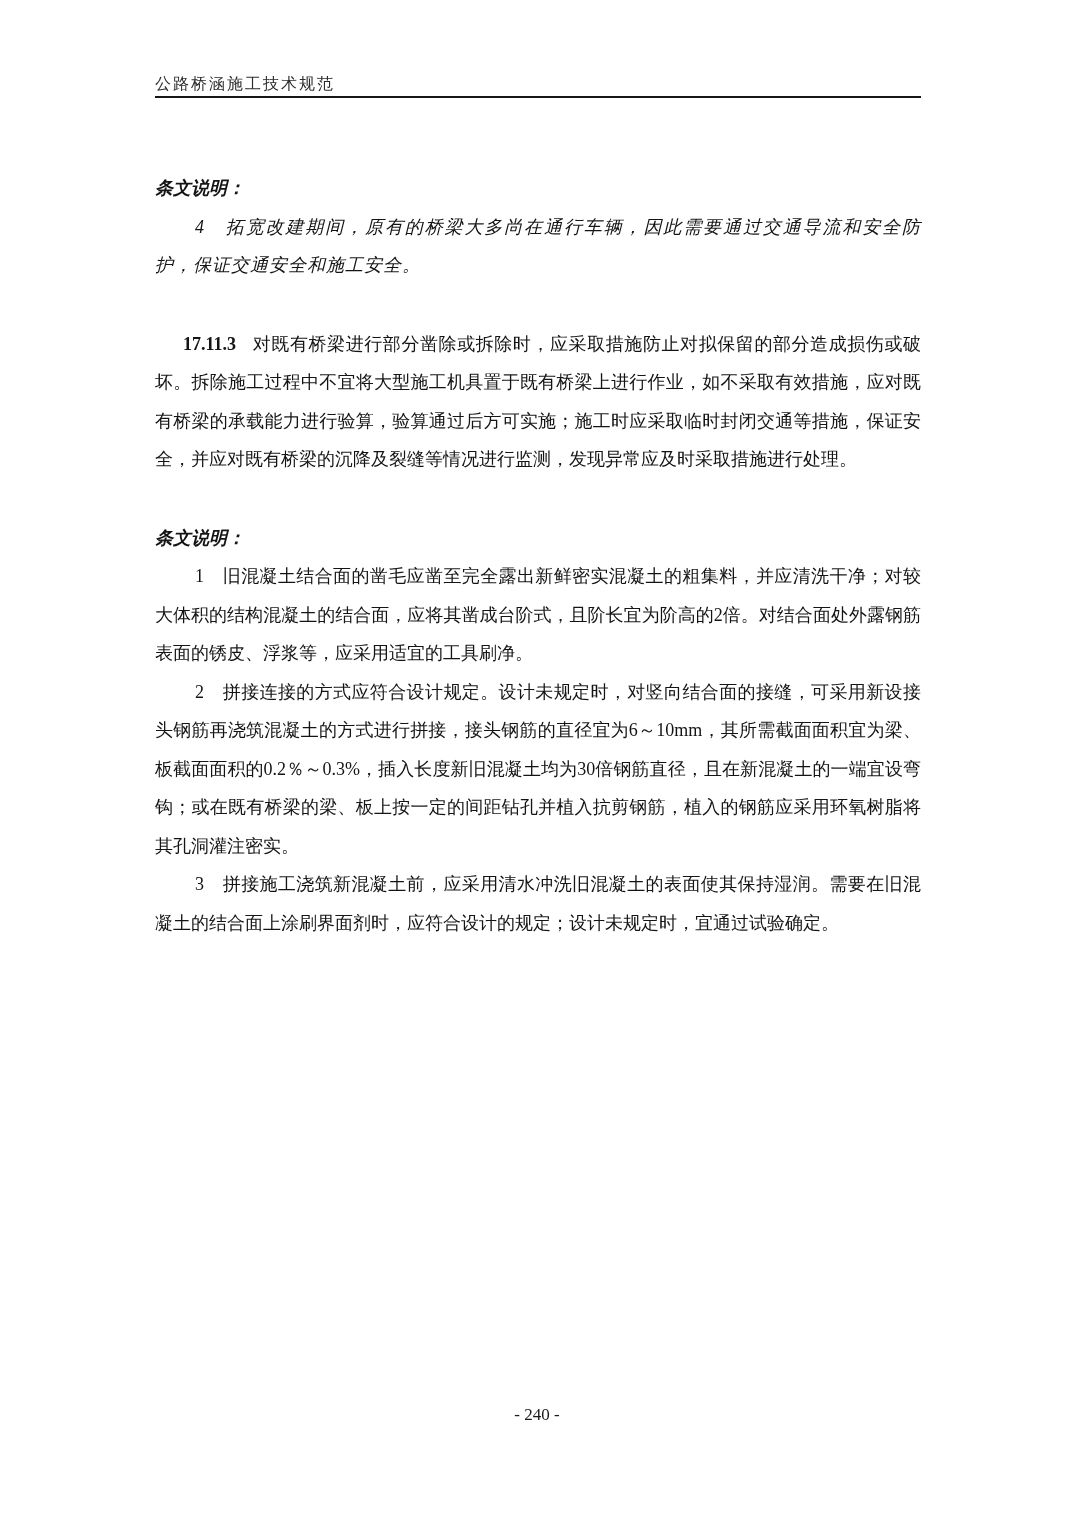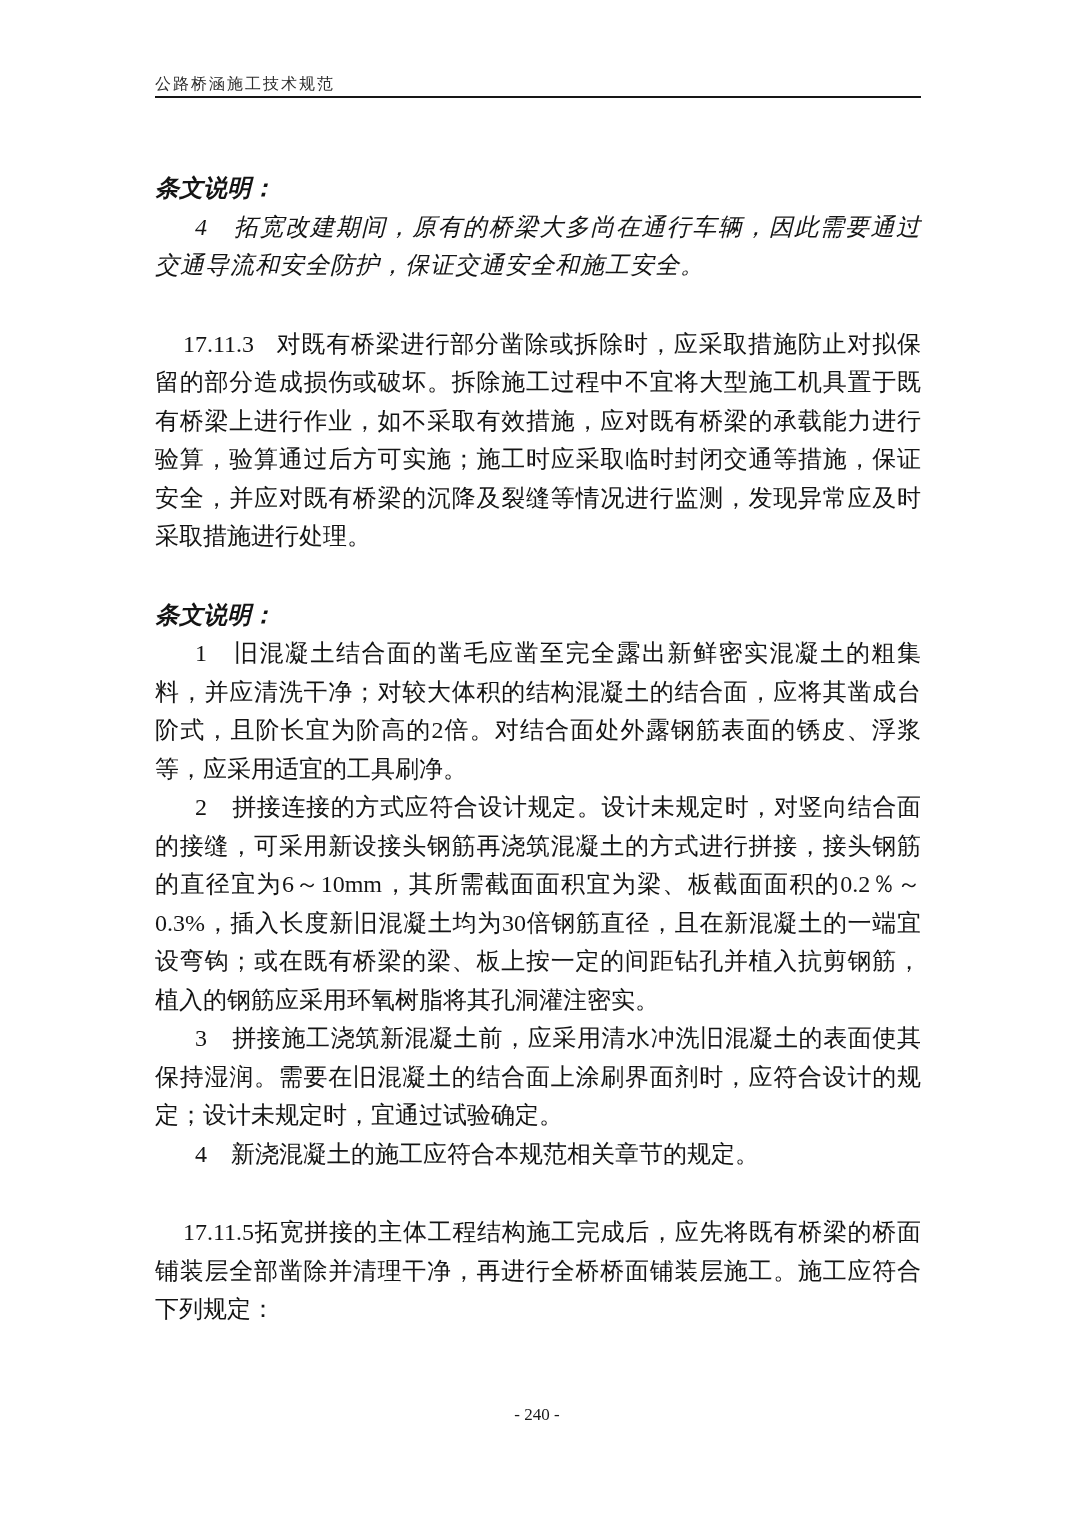--- a/index.html
+++ b/index.html
@@ -36,7 +36,7 @@
     top: 99px;
     left: 155px;
     width: 766px;
-    font-size: 24px;
+    font-size: 18px;
     line-height: 38.5px;
     text-align: justify;
     color: #141414;

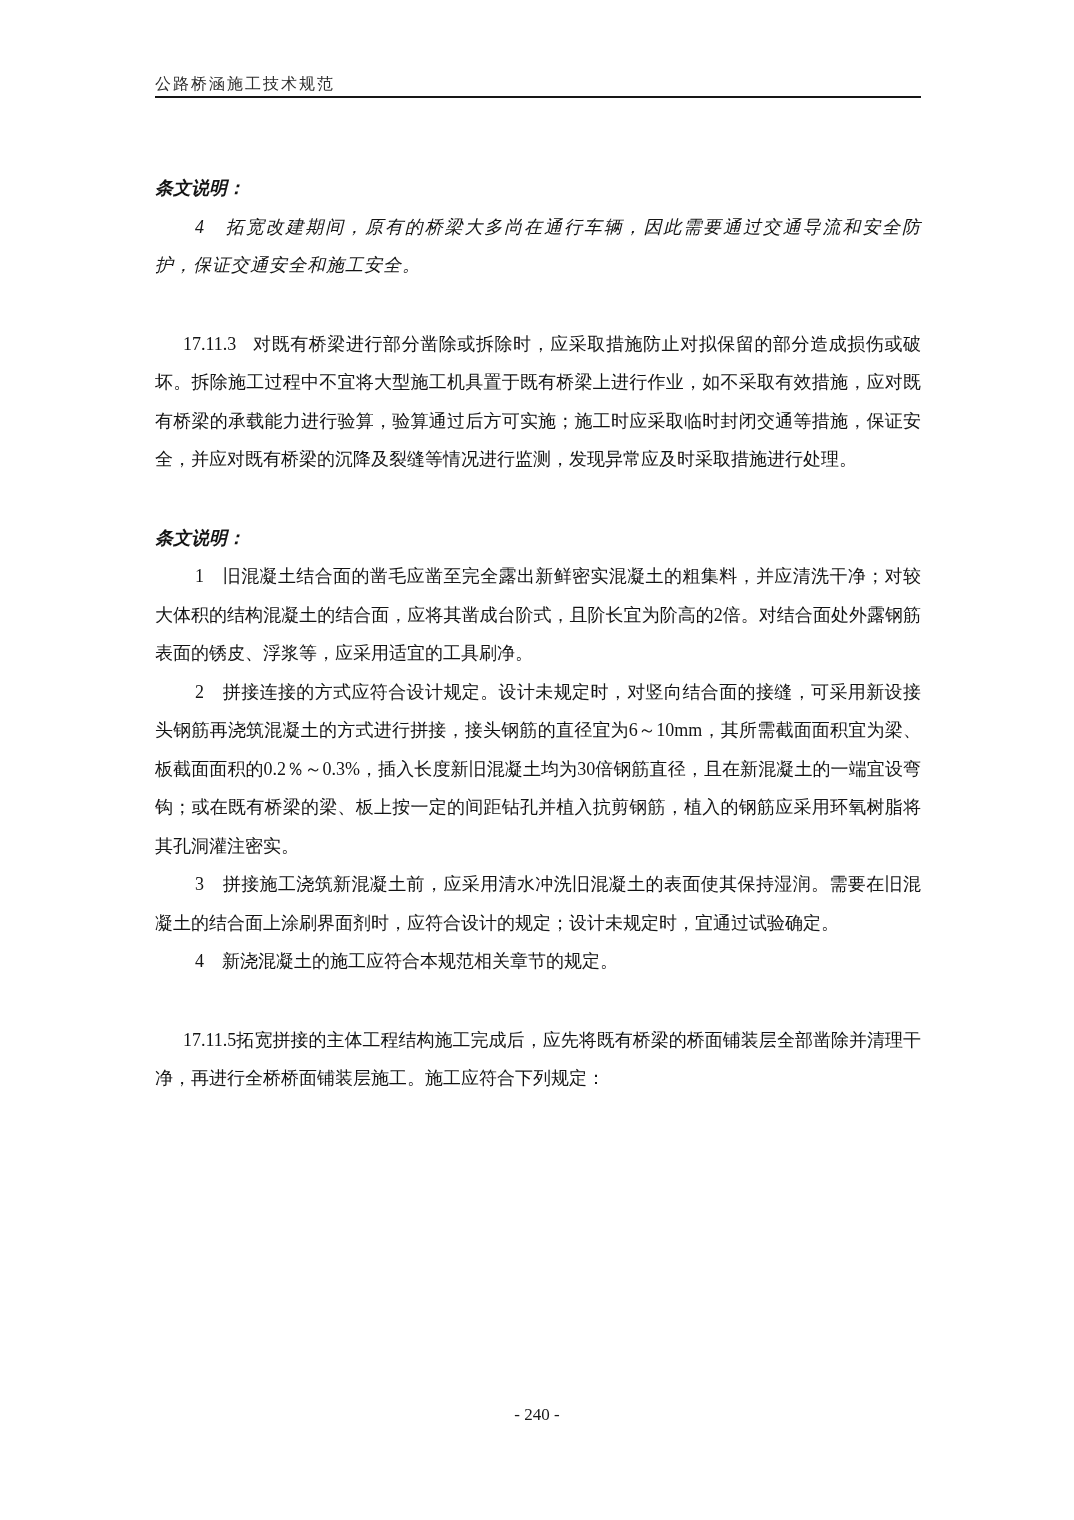--- a/index.html
+++ b/index.html
@@ -60,7 +60,7 @@
     text-indent: 28px;
   }
   .clause-num {
-    font-weight: normal;
+    font-weight: bold;
     margin-right: 0.9em;
   }
   .clause-num.tight { margin-right: 0; }

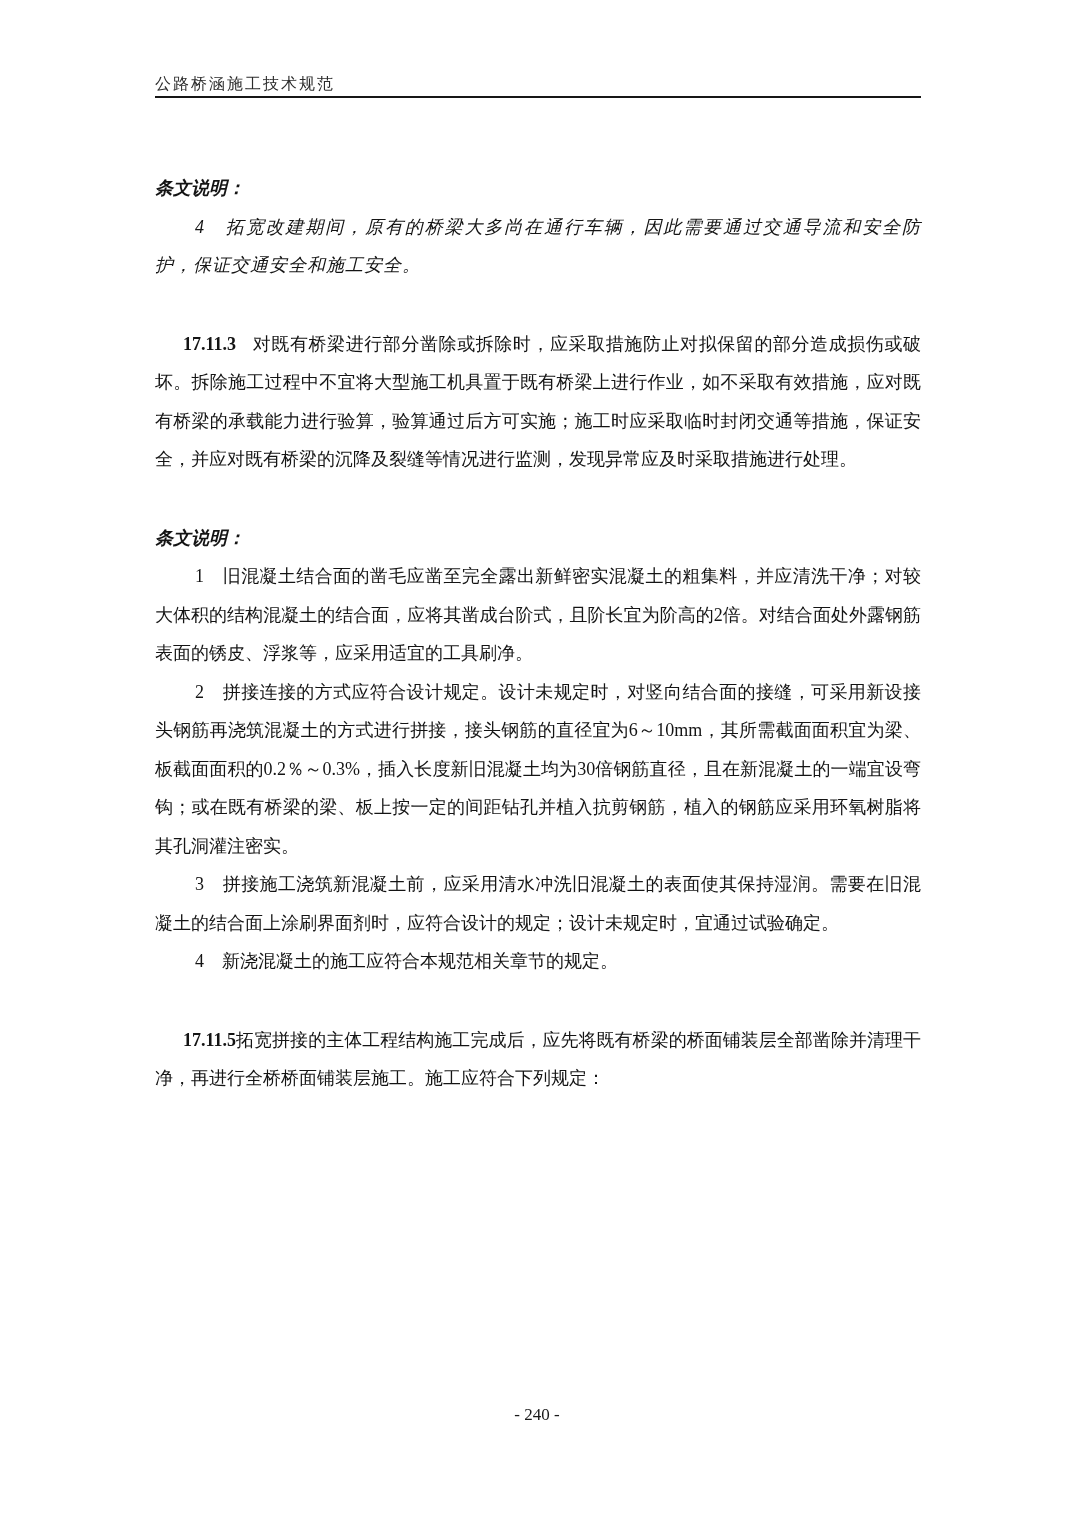--- a/index.html
+++ b/index.html
@@ -93,7 +93,6 @@
       <p class="item">1　旧混凝土结合面的凿毛应凿至完全露出新鲜密实混凝土的粗集料，并应清洗干净；对较大体积的结构混凝土的结合面，应将其凿成台阶式，且阶长宜为阶高的2倍。对结合面处外露钢筋表面的锈皮、浮浆等，应采用适宜的工具刷净。</p>
       <p class="item">2　拼接连接的方式应符合设计规定。设计未规定时，对竖向结合面的接缝，可采用新设接头钢筋再浇筑混凝土的方式进行拼接，接头钢筋的直径宜为6～10mm，其所需截面面积宜为梁、板截面面积的0.2％～0.3%，插入长度新旧混凝土均为30倍钢筋直径，且在新混凝土的一端宜设弯钩；或在既有桥梁的梁、板上按一定的间距钻孔并植入抗剪钢筋，植入的钢筋应采用环氧树脂将其孔洞灌注密实。</p>
       <p class="item">3　拼接施工浇筑新混凝土前，应采用清水冲洗旧混凝土的表面使其保持湿润。需要在旧混凝土的结合面上涂刷界面剂时，应符合设计的规定；设计未规定时，宜通过试验确定。</p>
-      <p class="item">4　新浇混凝土的施工应符合本规范相关章节的规定。</p>
       <p class="clause"><span class="clause-num tight">17.11.5</span><span>拓宽拼接的主体工程结构施工完成后，应先将既有桥梁的桥面铺装层全部凿除并清理干净，再进行全桥桥面铺装层施工。施工应符合下列规定：</span></p>
     </main>
 

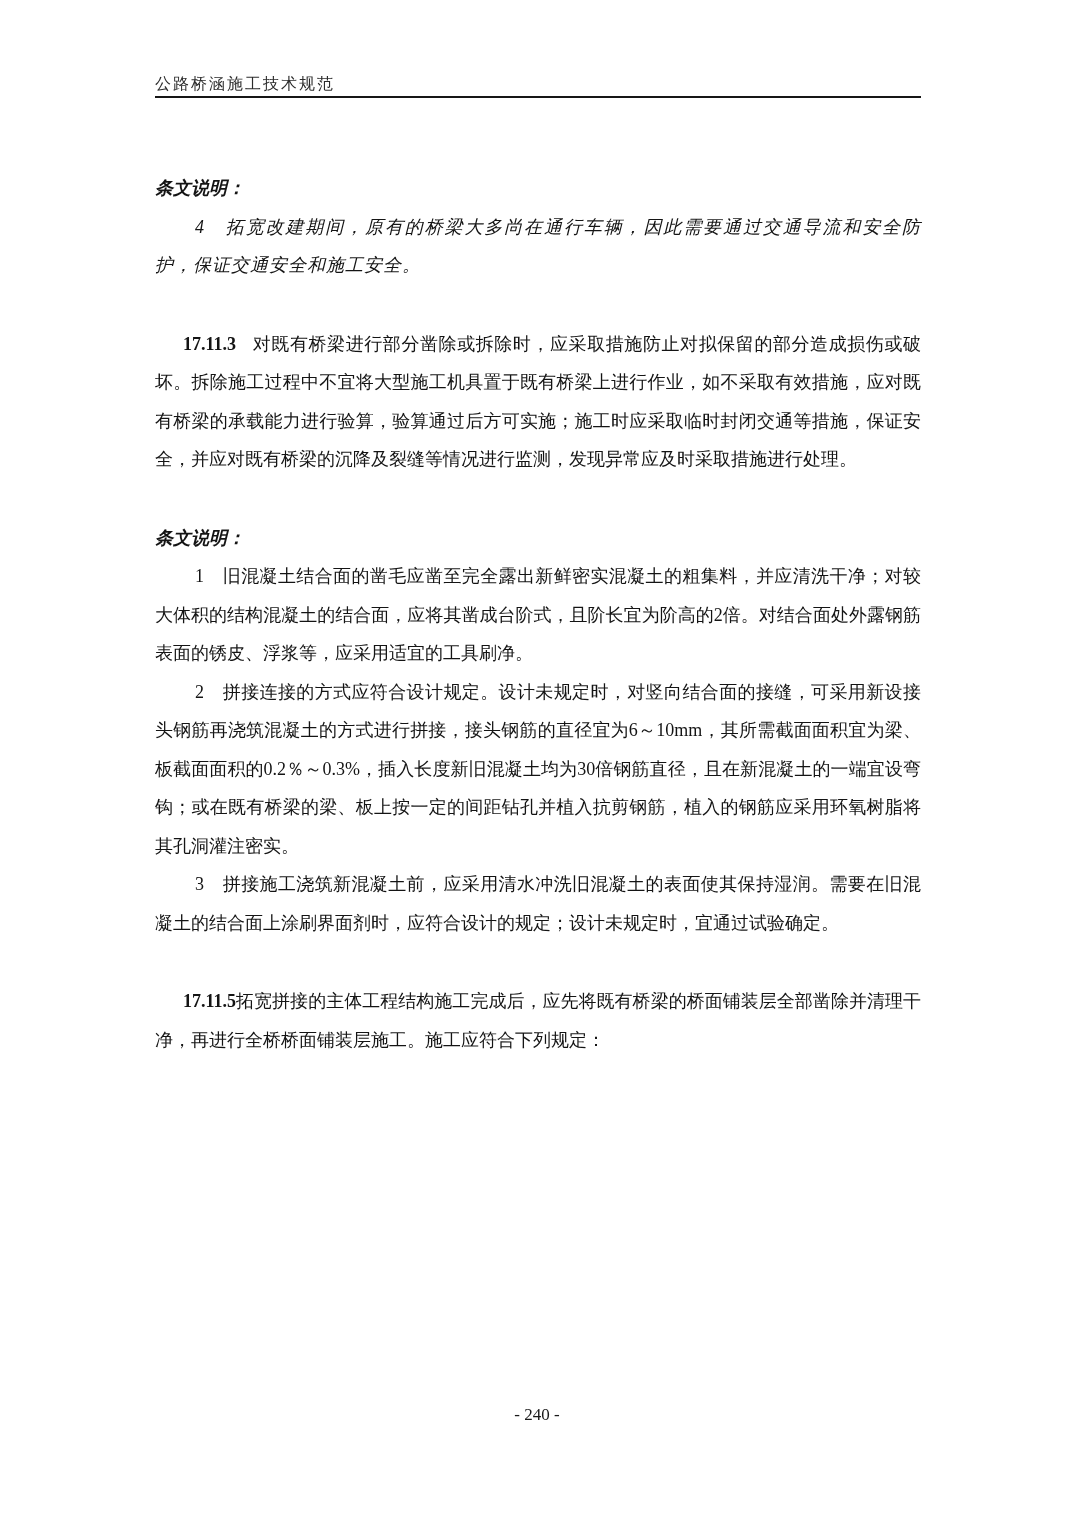--- a/index.html
+++ b/index.html
@@ -93,7 +93,6 @@
       <p class="item">1　旧混凝土结合面的凿毛应凿至完全露出新鲜密实混凝土的粗集料，并应清洗干净；对较大体积的结构混凝土的结合面，应将其凿成台阶式，且阶长宜为阶高的2倍。对结合面处外露钢筋表面的锈皮、浮浆等，应采用适宜的工具刷净。</p>
       <p class="item">2　拼接连接的方式应符合设计规定。设计未规定时，对竖向结合面的接缝，可采用新设接头钢筋再浇筑混凝土的方式进行拼接，接头钢筋的直径宜为6～10mm，其所需截面面积宜为梁、板截面面积的0.2％～0.3%，插入长度新旧混凝土均为30倍钢筋直径，且在新混凝土的一端宜设弯钩；或在既有桥梁的梁、板上按一定的间距钻孔并植入抗剪钢筋，植入的钢筋应采用环氧树脂将其孔洞灌注密实。</p>
       <p class="item">3　拼接施工浇筑新混凝土前，应采用清水冲洗旧混凝土的表面使其保持湿润。需要在旧混凝土的结合面上涂刷界面剂时，应符合设计的规定；设计未规定时，宜通过试验确定。</p>
-      <p class="clause"><span class="clause-num tight">17.11.5</span><span>拓宽拼接的主体工程结构施工完成后，应先将既有桥梁的桥面铺装层全部凿除并清理干净，再进行全桥桥面铺装层施工。施工应符合下列规定：</span></p>
     </main>
 
   <footer class="doc-footer">

